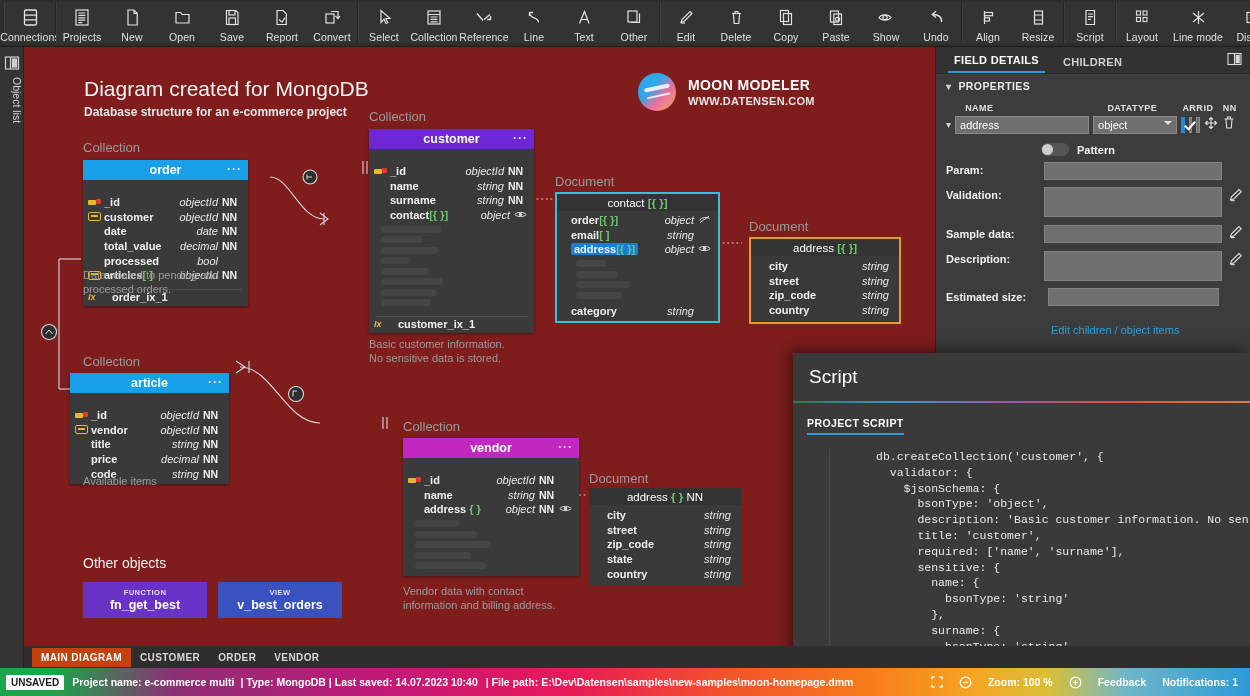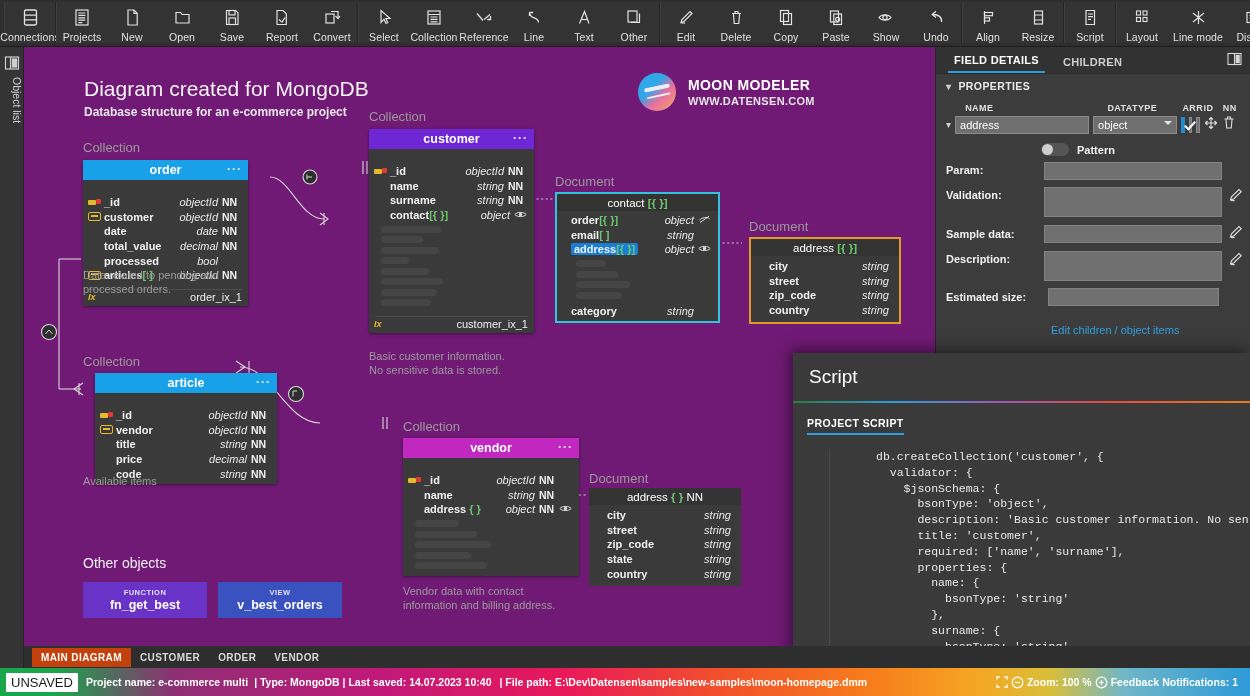--- a/index.html
+++ b/index.html
@@ -58,7 +58,7 @@
   
   .canvas {
     position: absolute; left: 24px; top: 47px; right: 315px; bottom: 28px;
-    background: #701a75; overflow: hidden;
+    background: #7f1d1d; overflow: hidden;
   }
   .canvas-inner { position: relative; width: 100%; height: 100%; }
   .svg-links { position: absolute; left: 0; top: 0; width: 100%; height: 100%;

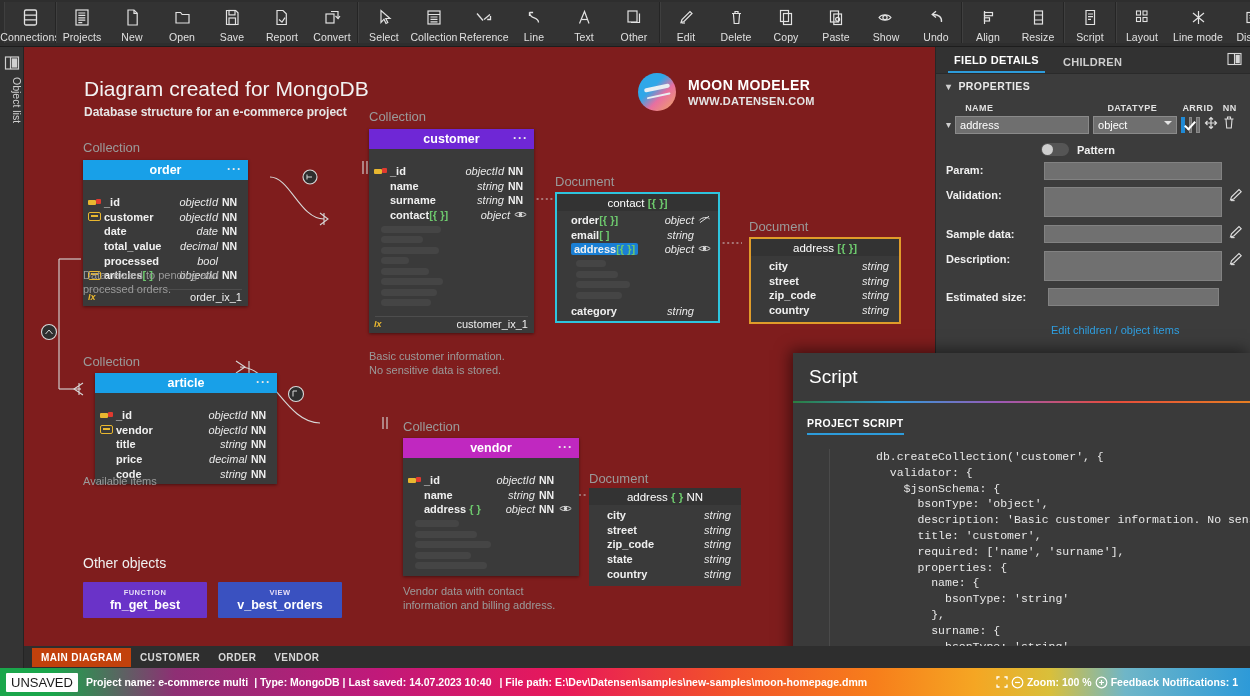--- a/index.html
+++ b/index.html
@@ -107,7 +107,7 @@
   .row .eye { flex: 0 0 14px; color: #dddddd; }
   .br { color: #6dc86d; font-weight: bold; }
   .ent-sep { height: 1px; background: #4d4d4d; margin: 3px 6px 2px 6px; }
-  .row.idx .nm { font-weight: normal; color: #efefef; padding-left: 8px; text-align: right; }
+  .row.idx .nm { font-weight: bold; color: #efefef; padding-left: 8px; }
   .ghost { height: 7px; border-radius: 3.5px; background: #454545; margin: 3.5px 0 3.5px 12px; }
 
   

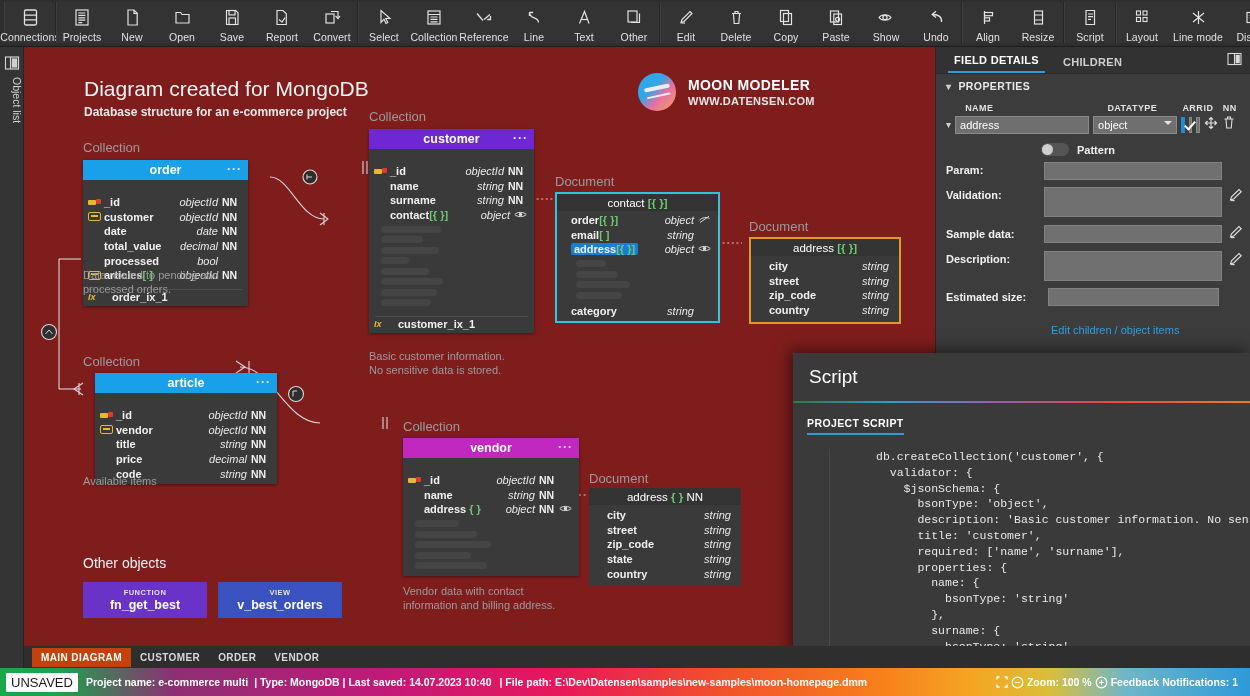--- a/index.html
+++ b/index.html
@@ -641,7 +641,7 @@
         <span class="nm">customer_ix_1</span>
       </div>
     </div>
-    <div class="note" style="left:345px; top:302px; width:152px">Basic customer information. No sensitive data is stored.</div>
+    <div class="note" style="left:345px; top:290px; width:152px">Basic customer information. No sensitive data is stored.</div>
 
     <div class="cap" style="left:531px; top:127px">Document</div>
     <div class="doc" style="left:531px; top:145px; width:165px; border:2px solid #2ec4de;">

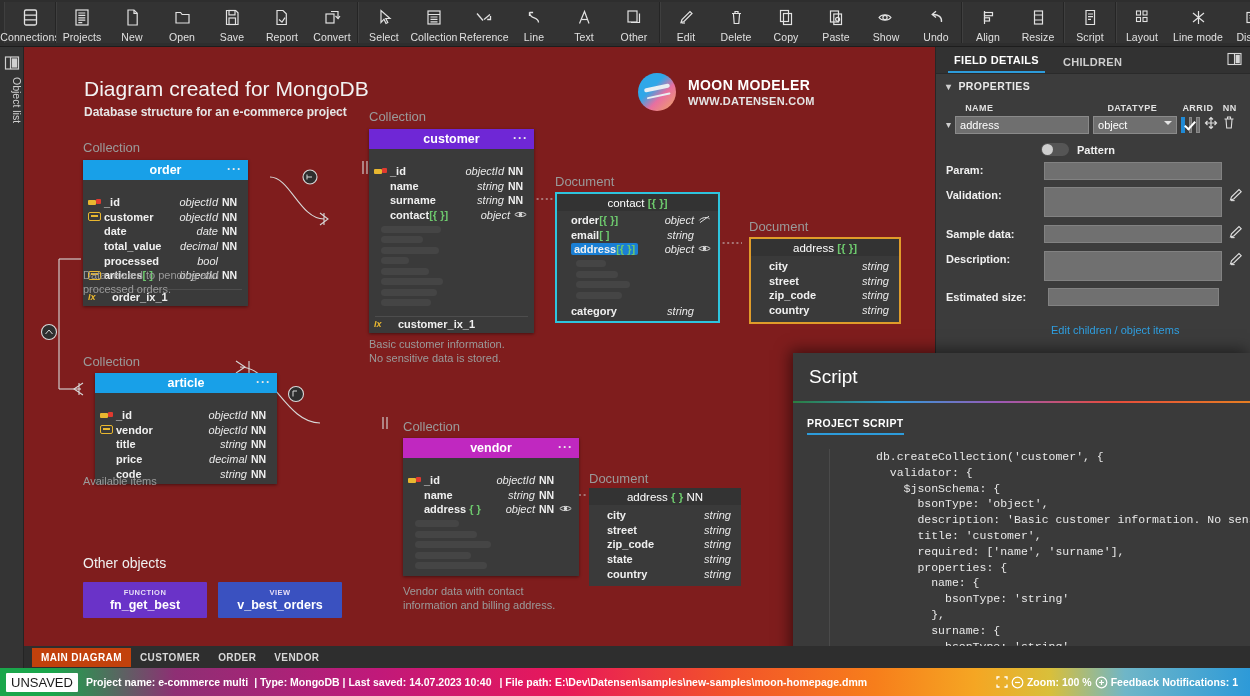--- a/index.html
+++ b/index.html
@@ -712,7 +712,7 @@
     </div>
 
     <div class="cap" style="left:59px; top:307px">Collection</div>
-    <div class="ent" style="left:71px; top:326px; width:182px">
+    <div class="ent" style="left:46px; top:326px; width:159px">
       <div class="ent-hd" style="background:#18a0e8">
         <span>article</span>
         <span class="dots">···</span>

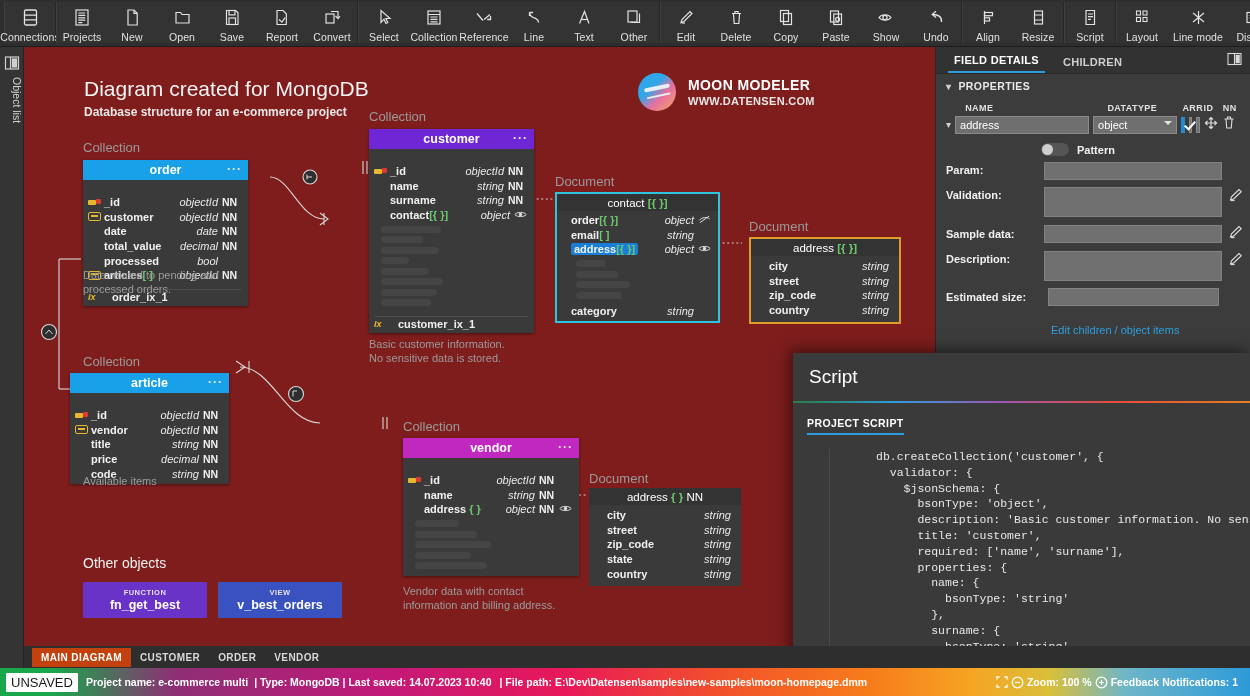--- a/index.html
+++ b/index.html
@@ -962,7 +962,7 @@
 <span>      description: 'Basic customer information. No sensitive data</span>
 <span>      title: 'customer',</span>
 <span>      required: ['name', 'surname'],</span>
-<span>      properties: {</span>
+<span>      sensitive: {</span>
 <span>        name: {</span>
 <span>          bsonType: 'string'</span>
 <span>        },</span>

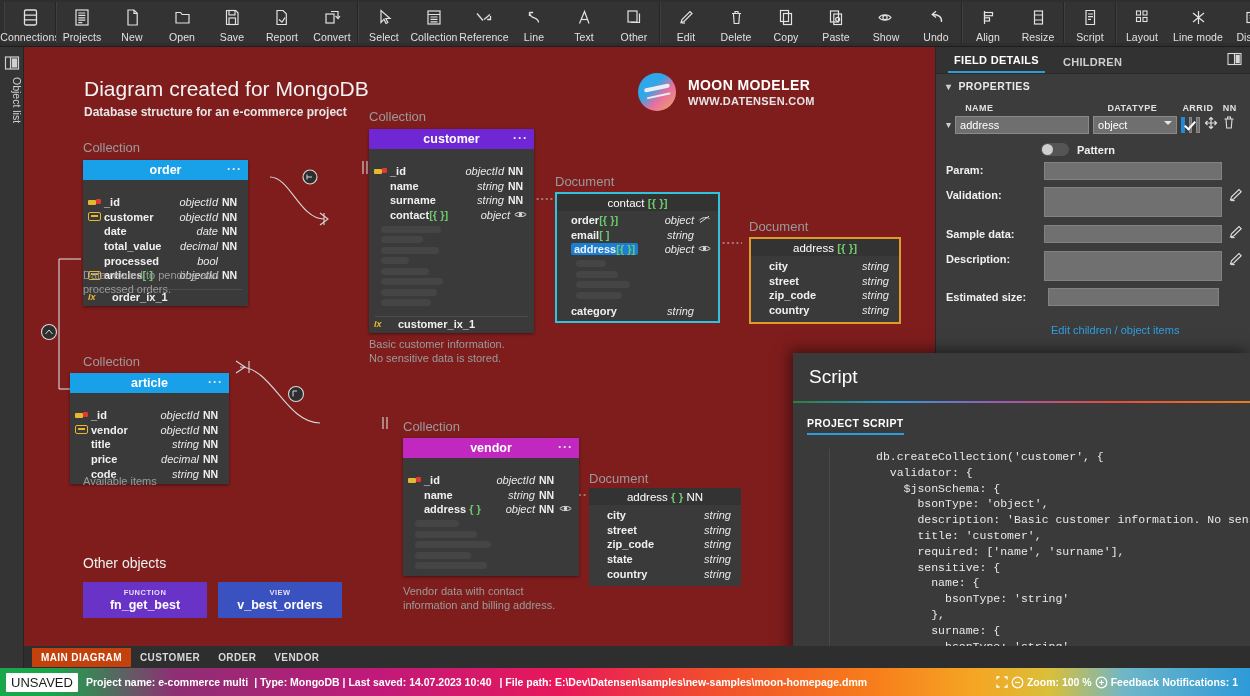--- a/index.html
+++ b/index.html
@@ -191,7 +191,7 @@
       #e8185a 45%, #f2522a 58%, #f77e1b 70%, #f5a623 78%,
       #d9bf3a 84%, #6fb6c8 90%, #2d9ad8 100%);
     display:flex; align-items:center; font-size:10.5px; color:#ffffff; }
-  .st-unsaved { background:#ffffff; color:#1a1a1a; font-weight:normal; font-size:13px;
+  .st-unsaved { background:#ffffff; color:#1a1a1a; font-weight:bold; font-size:10px;
                 padding:2px 5px; margin-left:6px; border-radius:1px; }
   .st-txt { margin-left:8px; font-weight:bold; white-space:nowrap; }
   .st-right { margin-left:auto; display:flex; align-items:center; gap:3px;

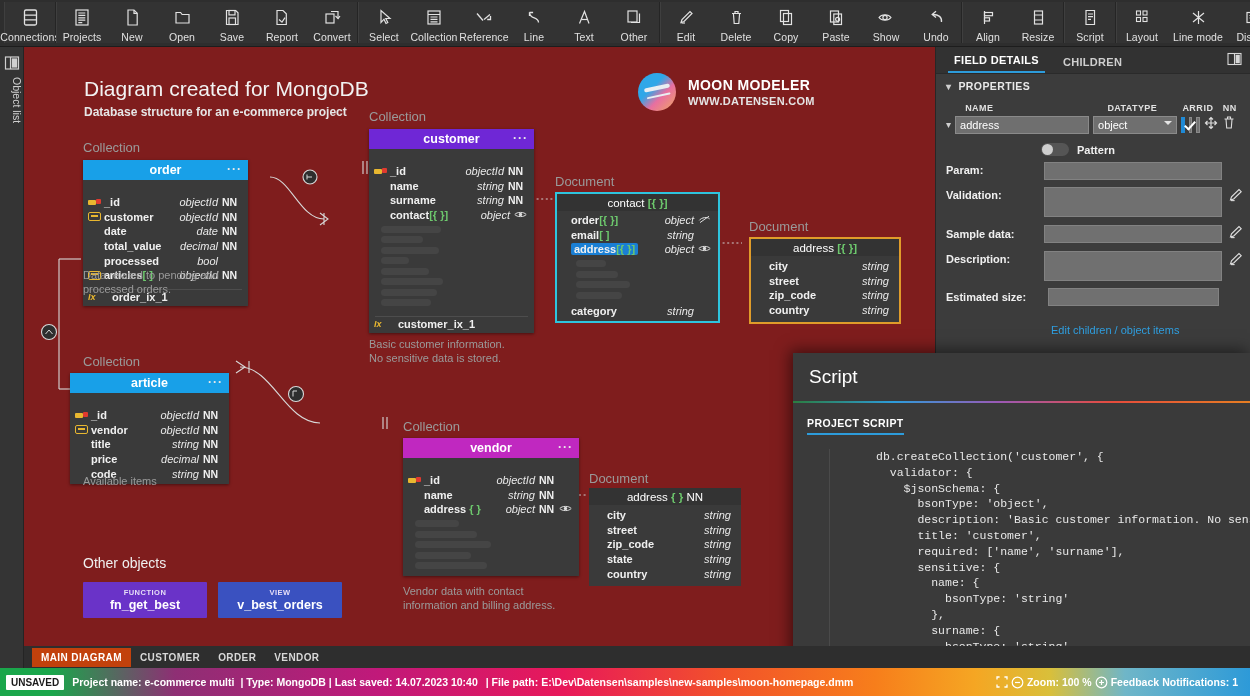--- a/index.html
+++ b/index.html
@@ -194,7 +194,7 @@
   .st-unsaved { background:#ffffff; color:#1a1a1a; font-weight:bold; font-size:10px;
                 padding:2px 5px; margin-left:6px; border-radius:1px; }
   .st-txt { margin-left:8px; font-weight:bold; white-space:nowrap; }
-  .st-right { margin-left:auto; display:flex; align-items:center; gap:3px;
+  .st-right { margin-left:auto; display:flex; align-items:center; gap:16px;
               padding-right:12px; font-weight:bold; }
   .st-ico { display:flex; align-items:center; }
 </style>

